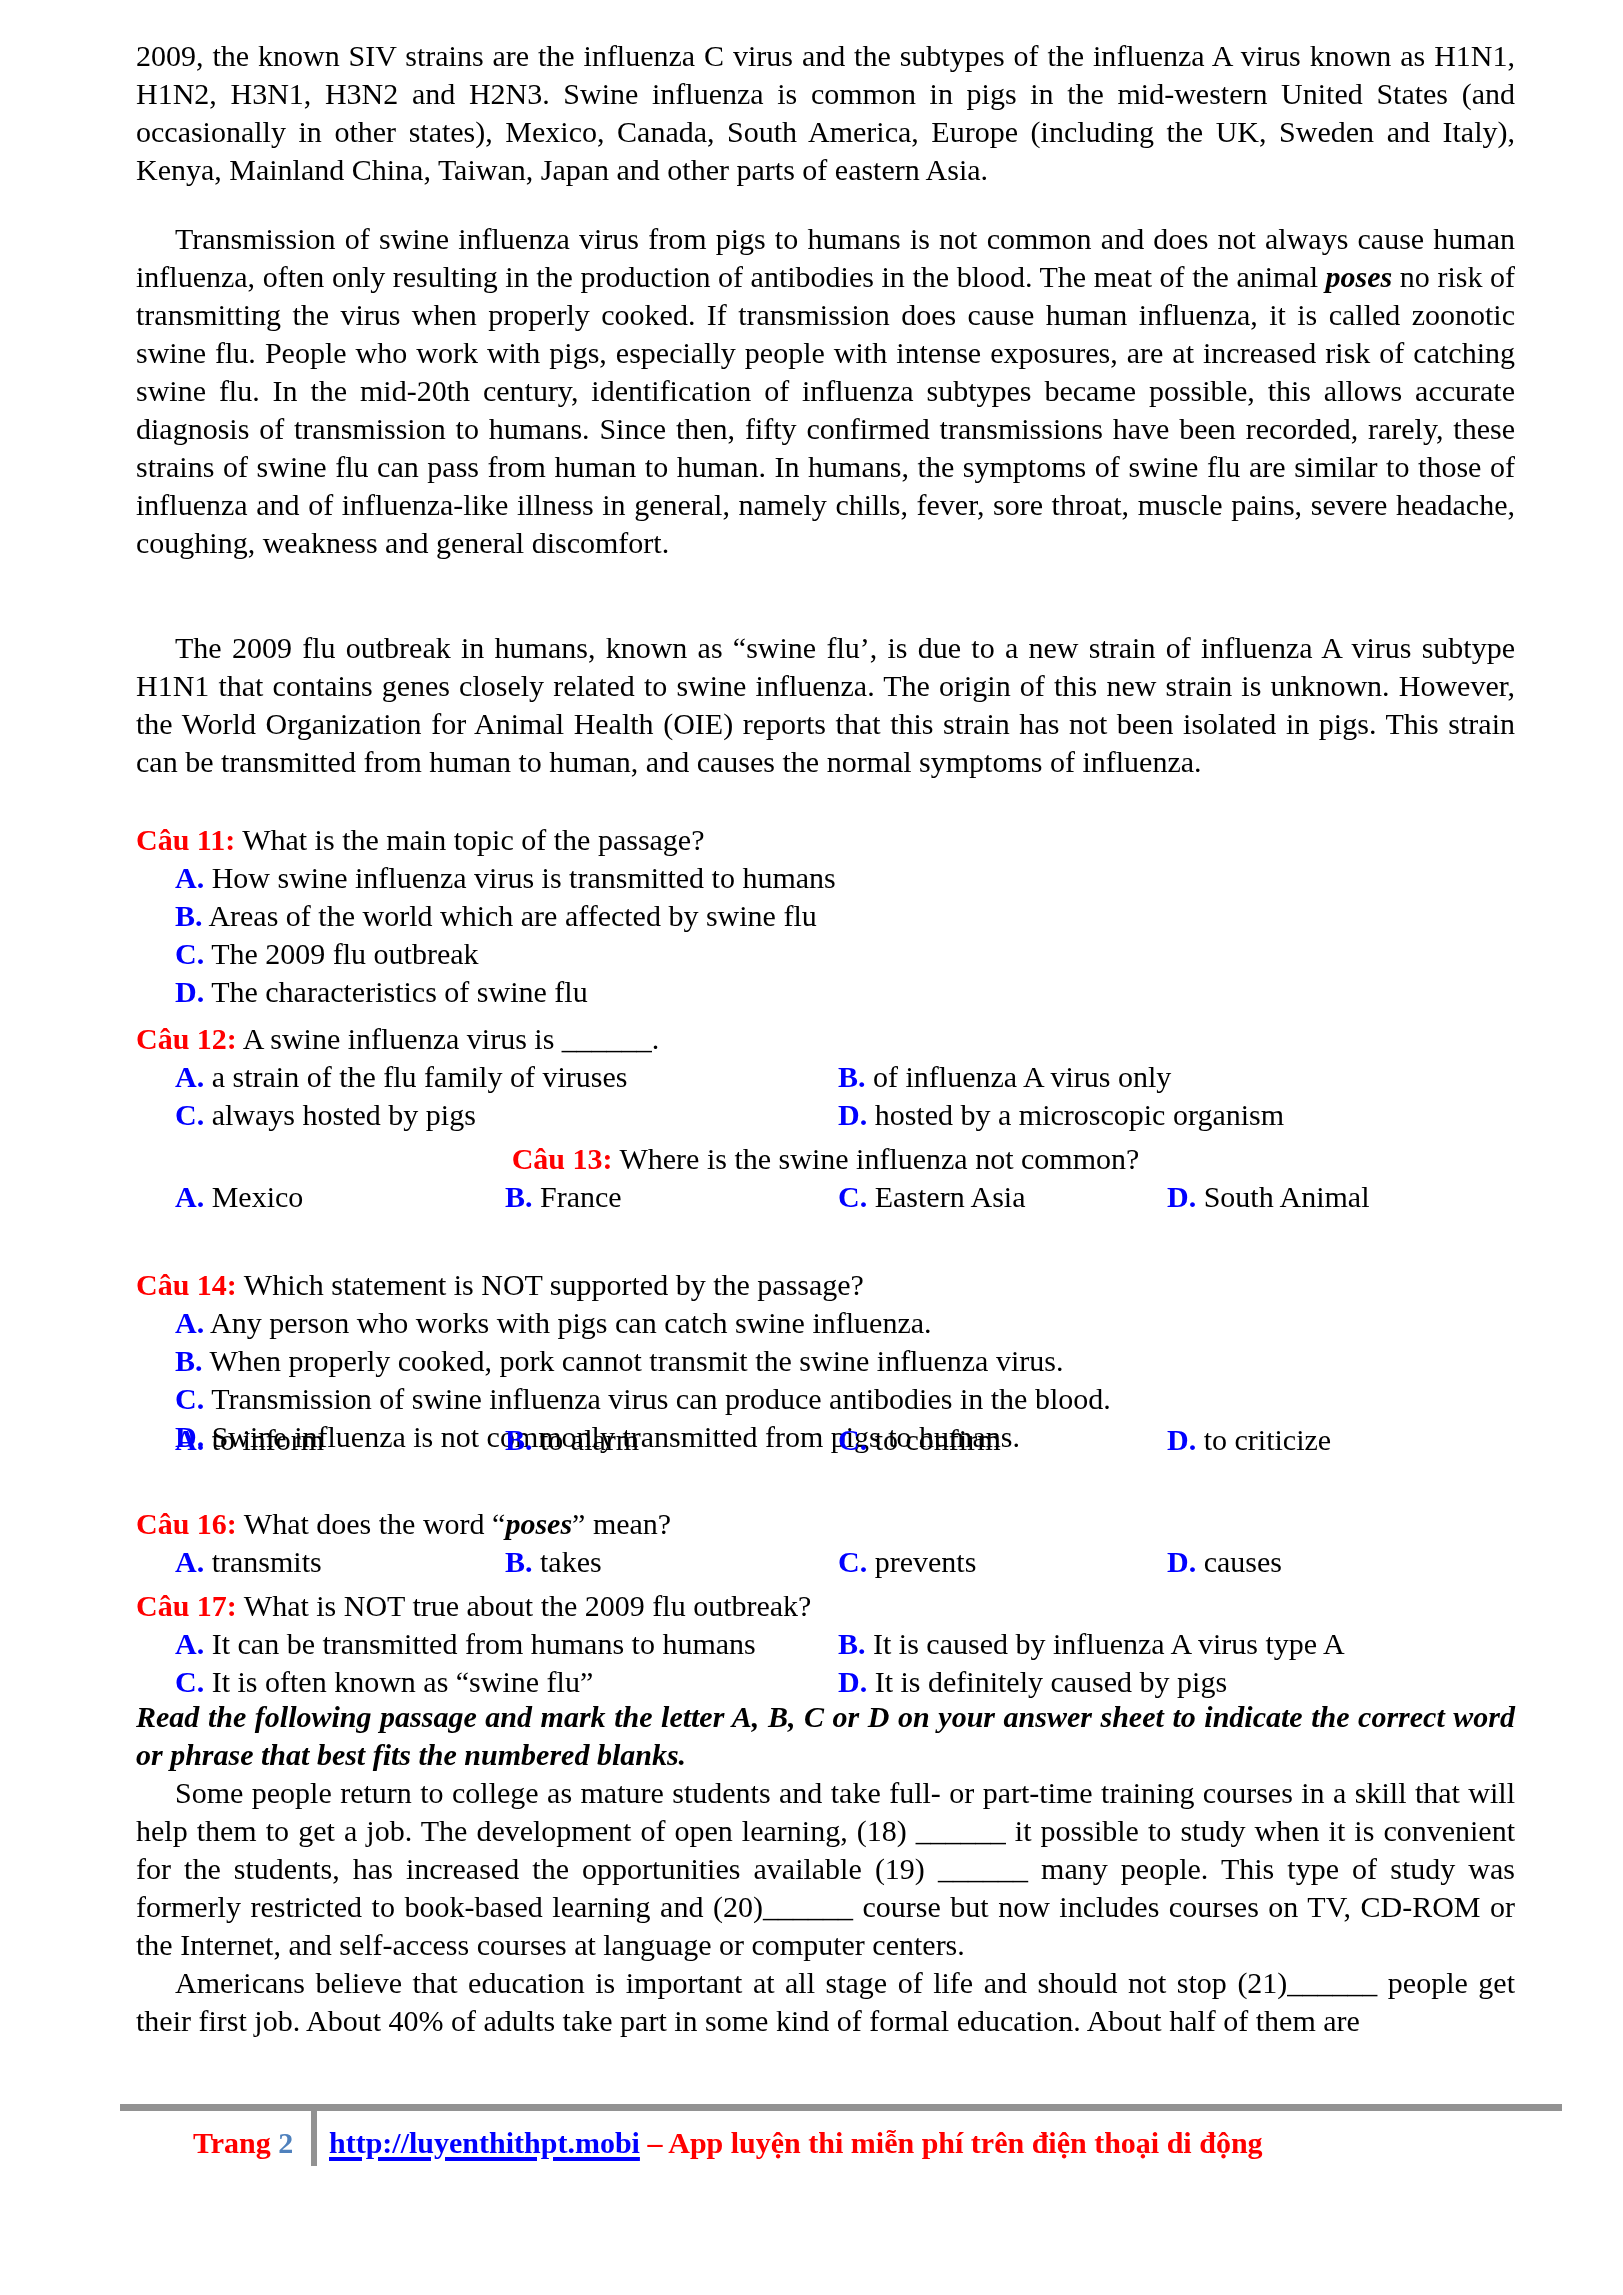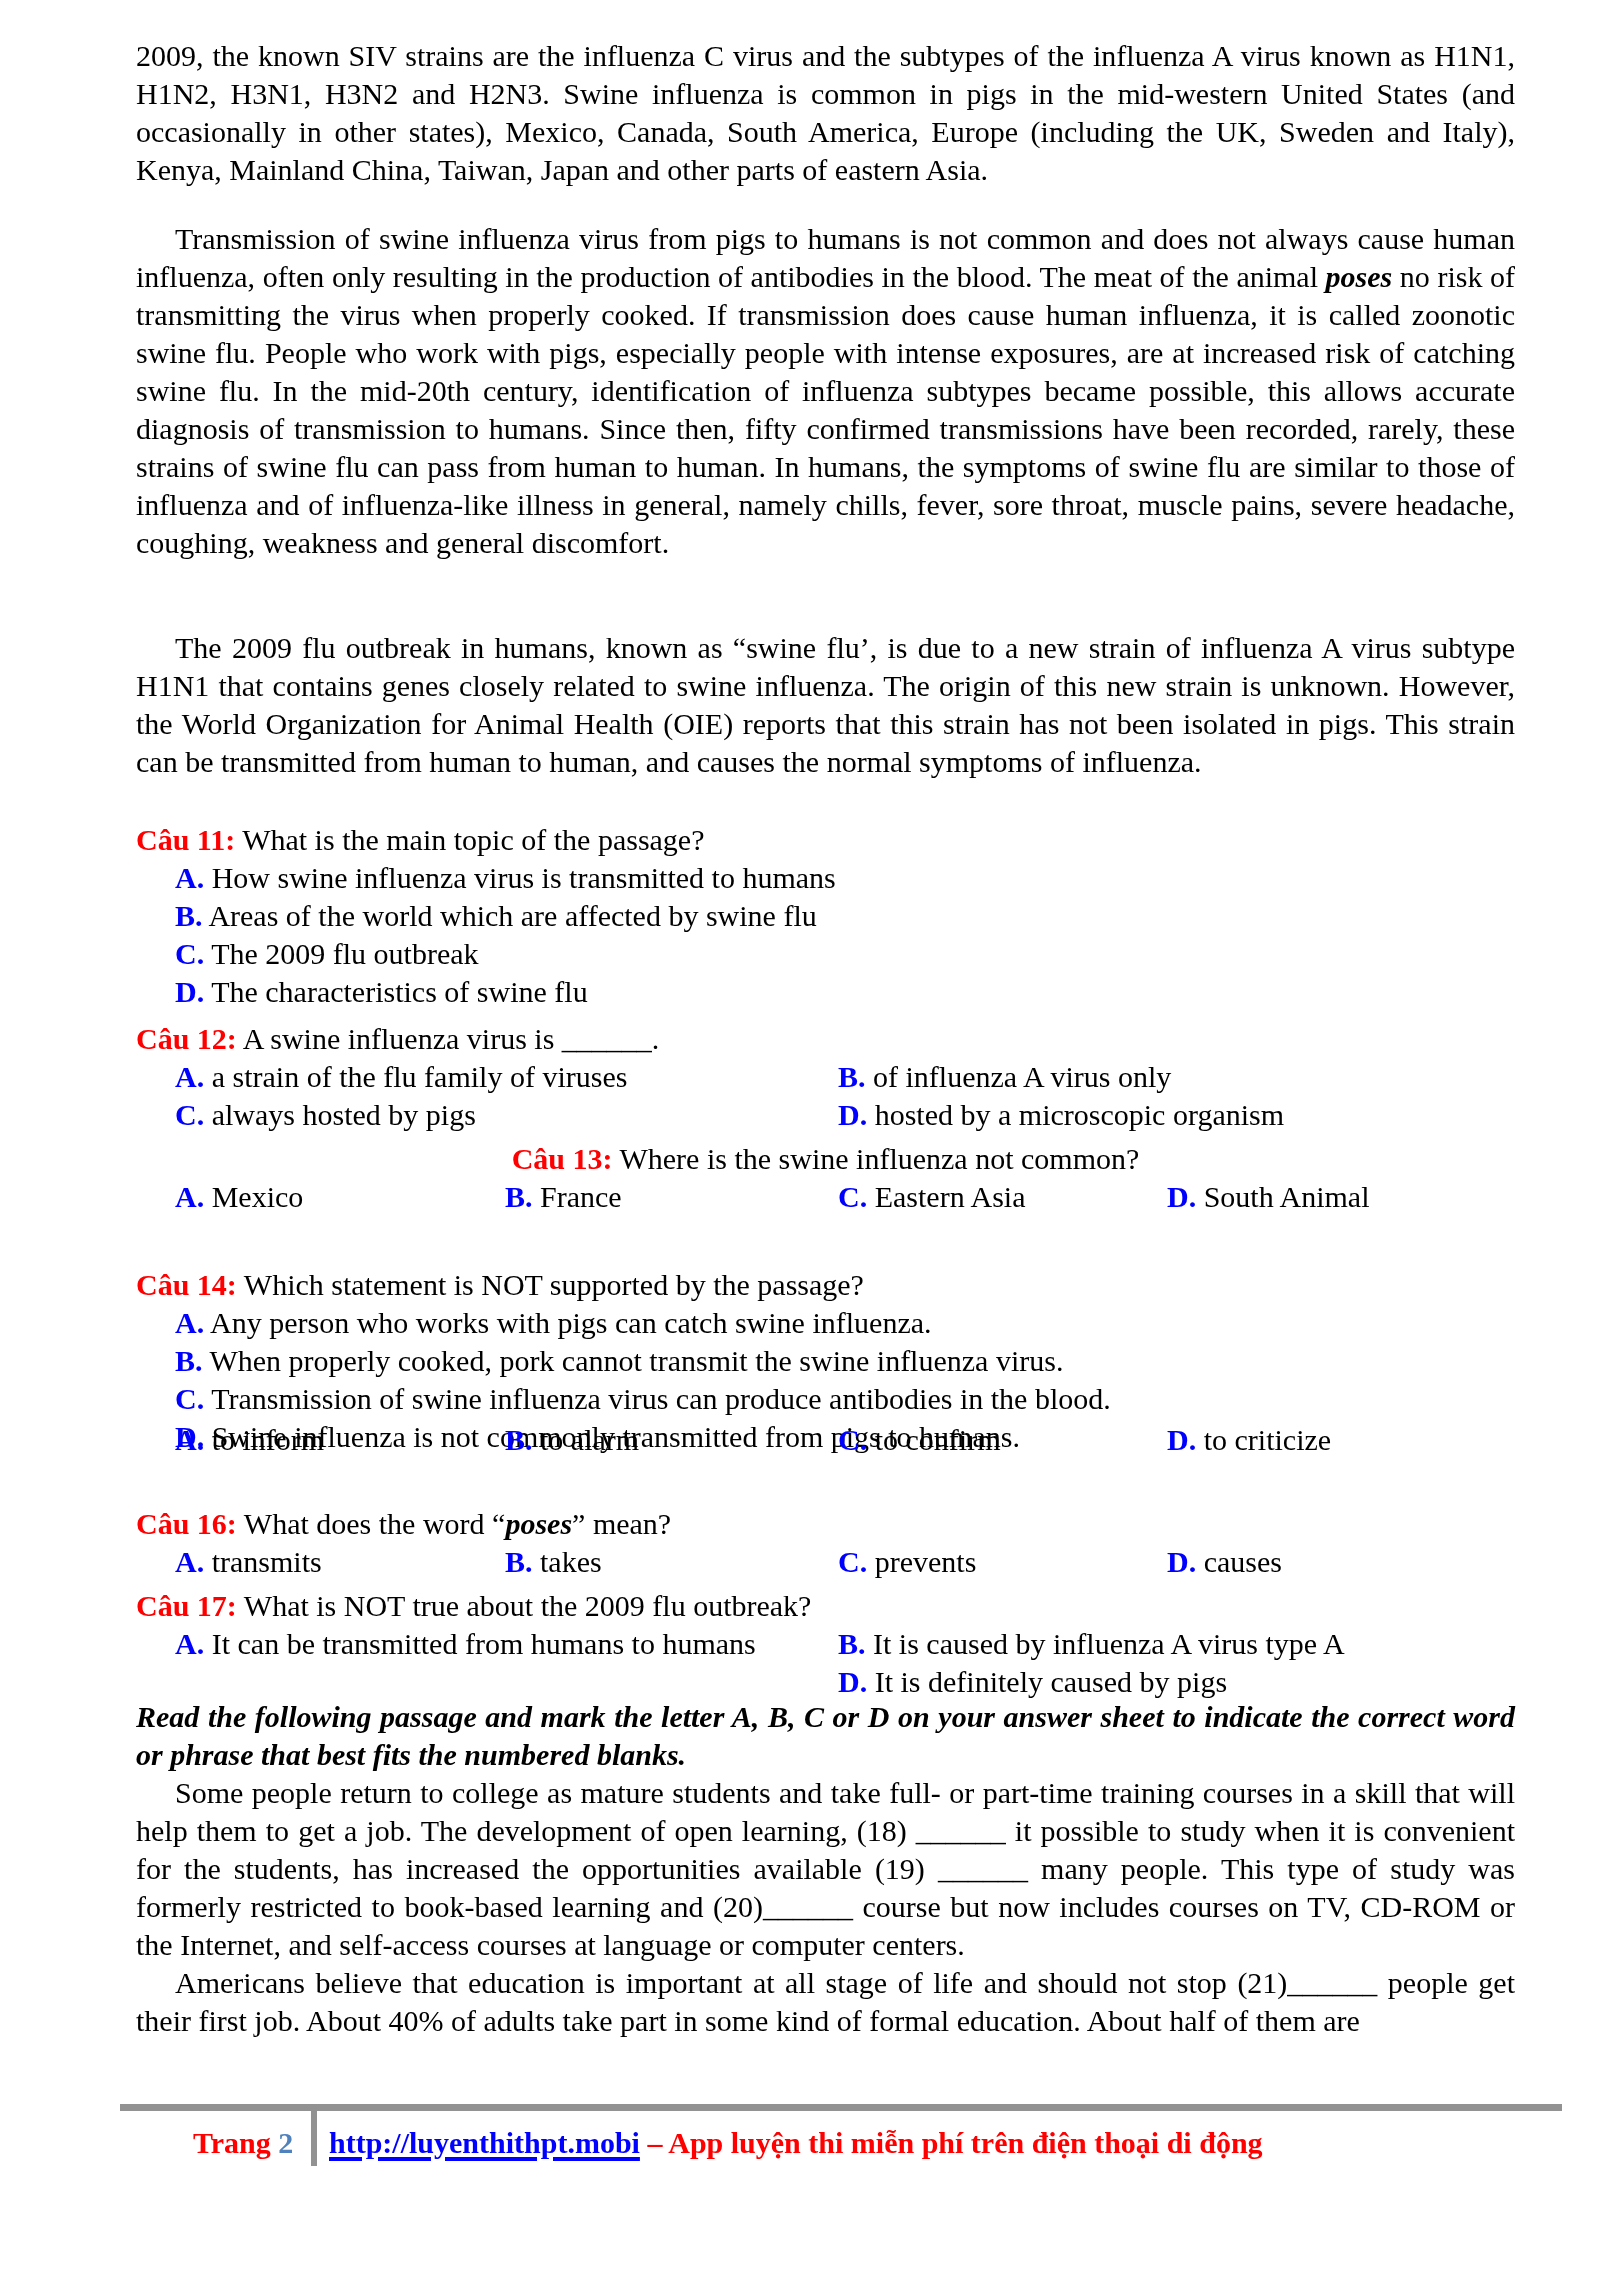--- a/index.html
+++ b/index.html
@@ -108,6 +108,7 @@
     <span class="opt c2"><span class="opt-letter">B.</span> <span>It is caused by influenza A virus type A</span></span>
   </div>
   <div class="opt-row">
+    <span class="opt c0"><span class="opt-letter">C.</span> <span>It is often known as “swine flu”</span></span>
     <span class="opt c2"><span class="opt-letter">D.</span> <span>It is definitely caused by pigs</span></span>
   </div>
 </div>

